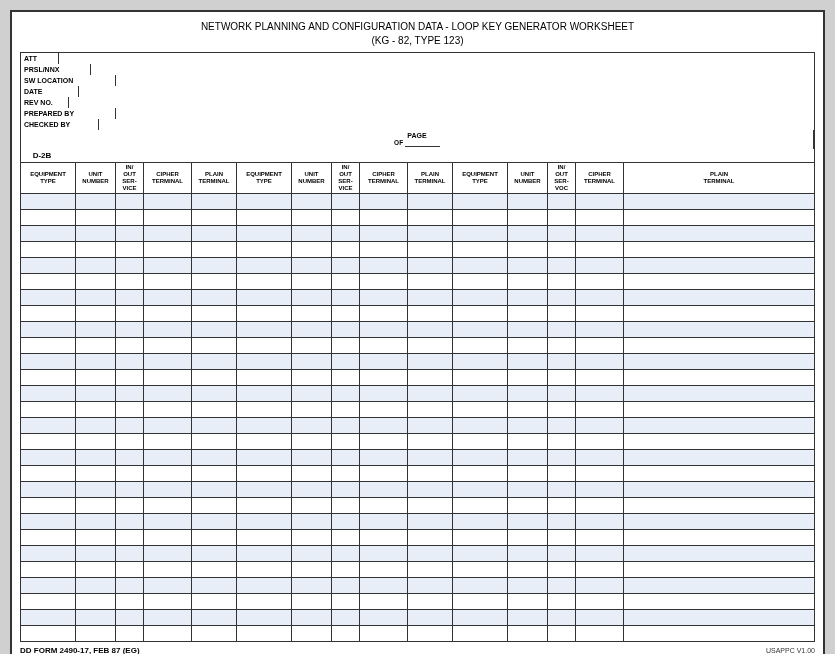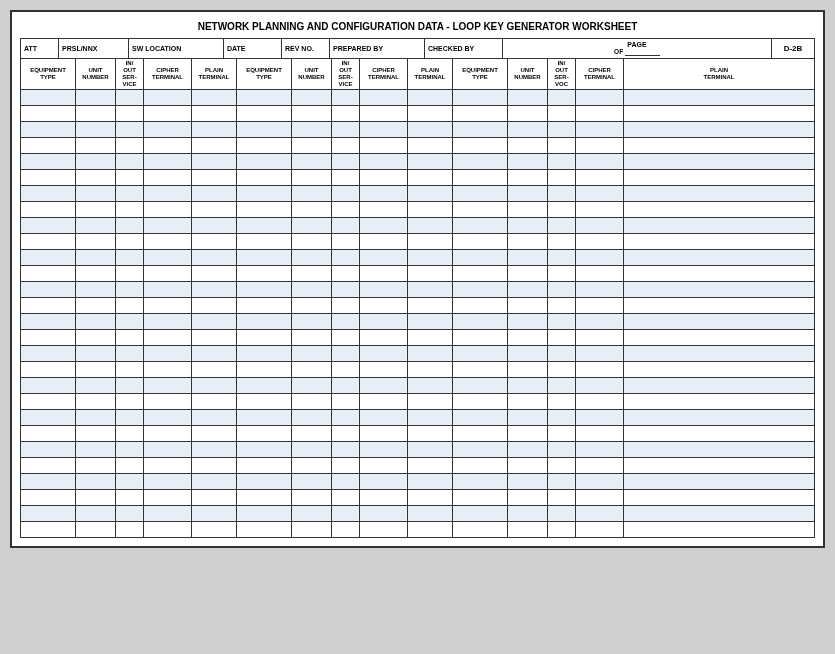--- a/index.html
+++ b/index.html
@@ -21,7 +21,7 @@
     .form-title {
       text-align: center;
       font-size: 10px;
-      font-weight: bold;
+      font-weight: normal;
       margin-bottom: 4px;
       line-height: 1.4;
     }

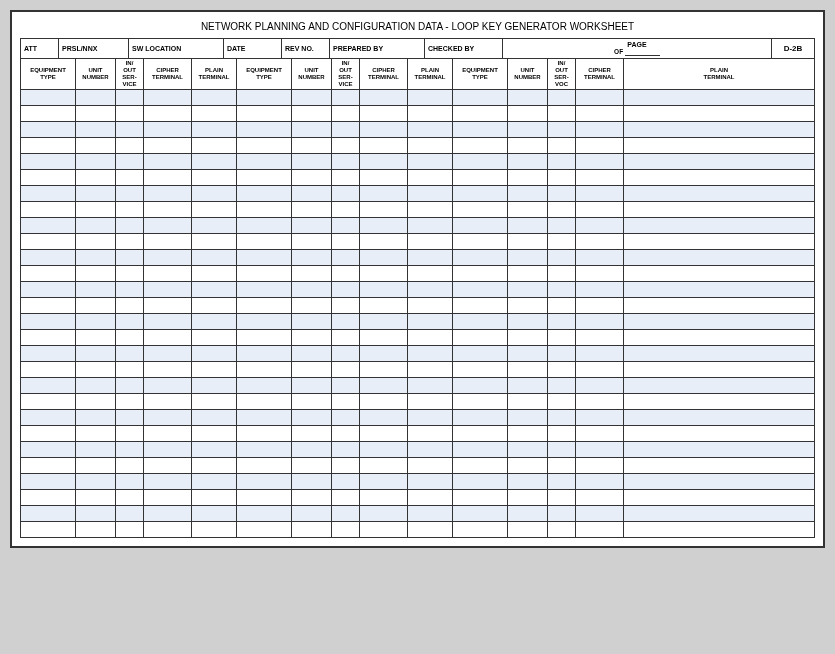--- a/index.html
+++ b/index.html
@@ -126,6 +126,7 @@
 
   <div class="form-title">
     <div>NETWORK PLANNING AND CONFIGURATION DATA - LOOP KEY GENERATOR WORKSHEET</div>
+    <div>(KG - 82, TYPE 123)</div>
   </div>
 
   <div style="border:1px solid #333; border-bottom:none; display:flex; font-size:7px; font-weight:bold;">

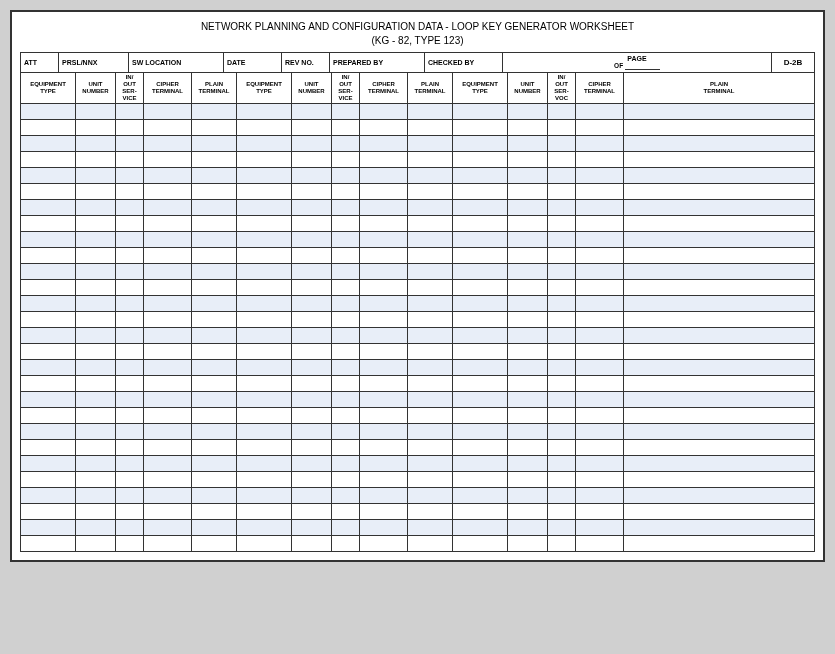--- a/index.html
+++ b/index.html
@@ -129,7 +129,7 @@
     <div>(KG - 82, TYPE 123)</div>
   </div>
 
-  <div style="border:1px solid #333; border-bottom:none; display:flex; font-size:7px; font-weight:bold;">
+  <div style="border:1px solid #333; border-bottom:none; display:flex; font-size:7px; font-weight:bold;flex-direction:column;">
     <div class="ht-cell ht-att">ATT</div>
     <div class="ht-cell ht-prsl">PRSL/NNX</div>
     <div class="ht-cell ht-sw">SW LOCATION</div>

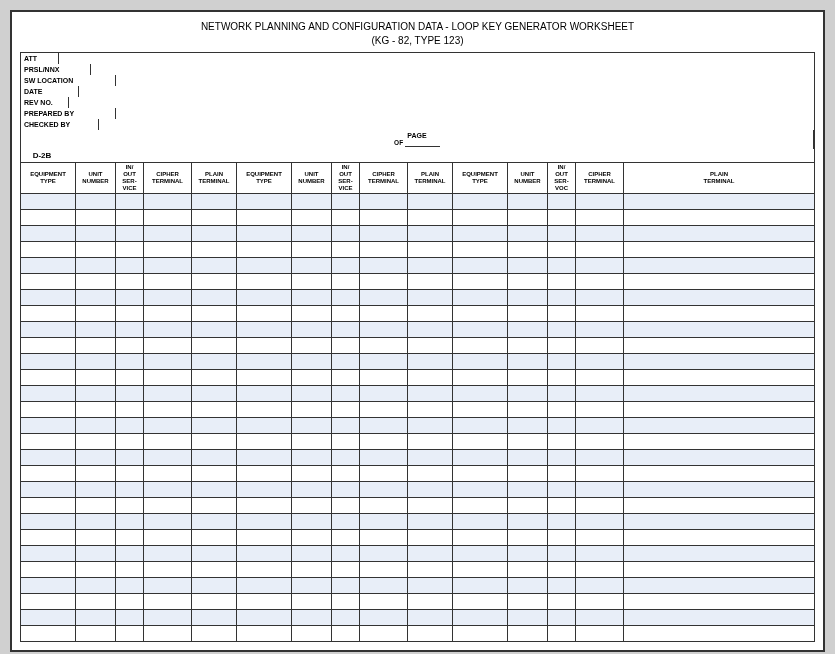--- a/index.html
+++ b/index.html
@@ -660,6 +660,10 @@
       </tbody>
   </table>
 
+  <div class="footer-row">
+    <div class="form-number">DD FORM 2490-17, FEB 87 (EG)</div>
+    <div class="usappc">USAPPC V1.00</div>
+  </div>
 
 </div>
 

